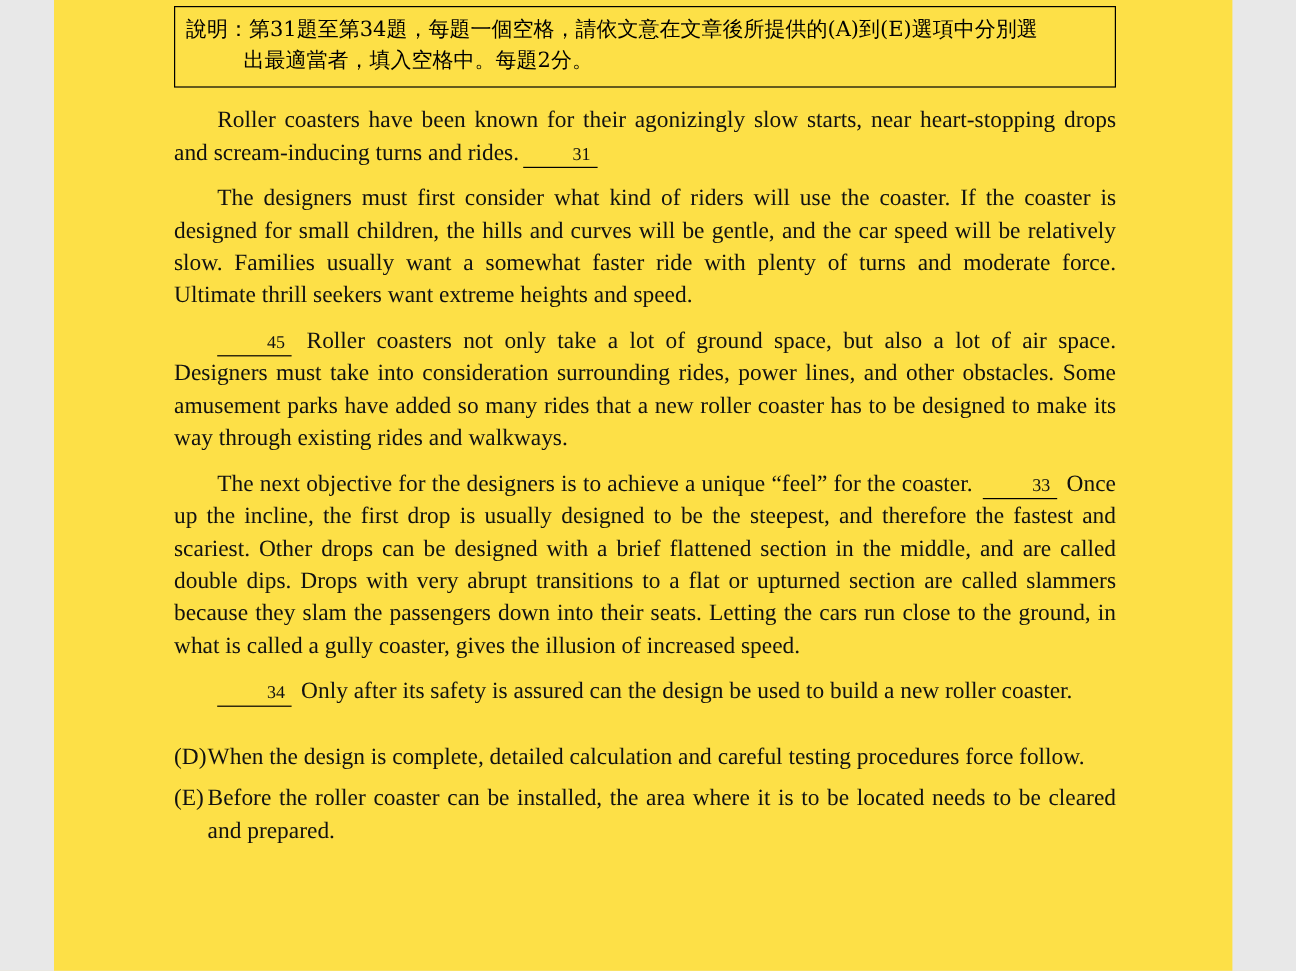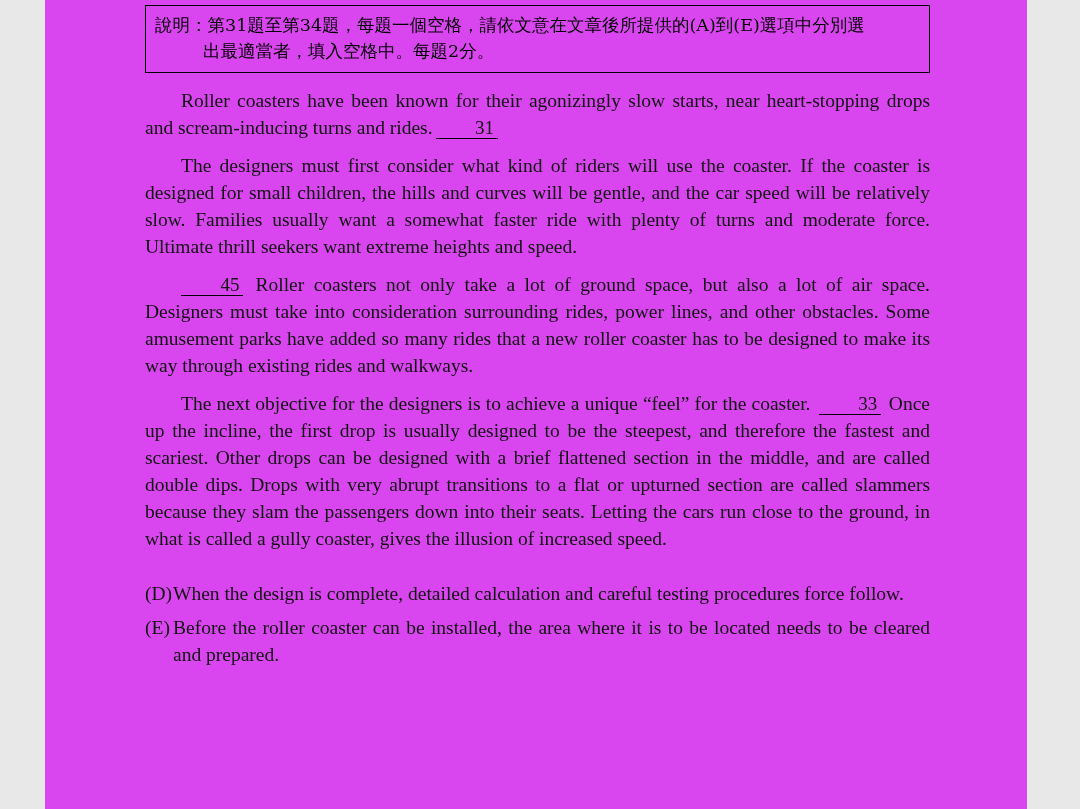--- a/index.html
+++ b/index.html
@@ -19,7 +19,7 @@
     top: 0;
     width: 982px;
     height: 809px;
-    background: #d946ef;
+    background: #fde047;
     overflow: hidden;
   }
   #content {

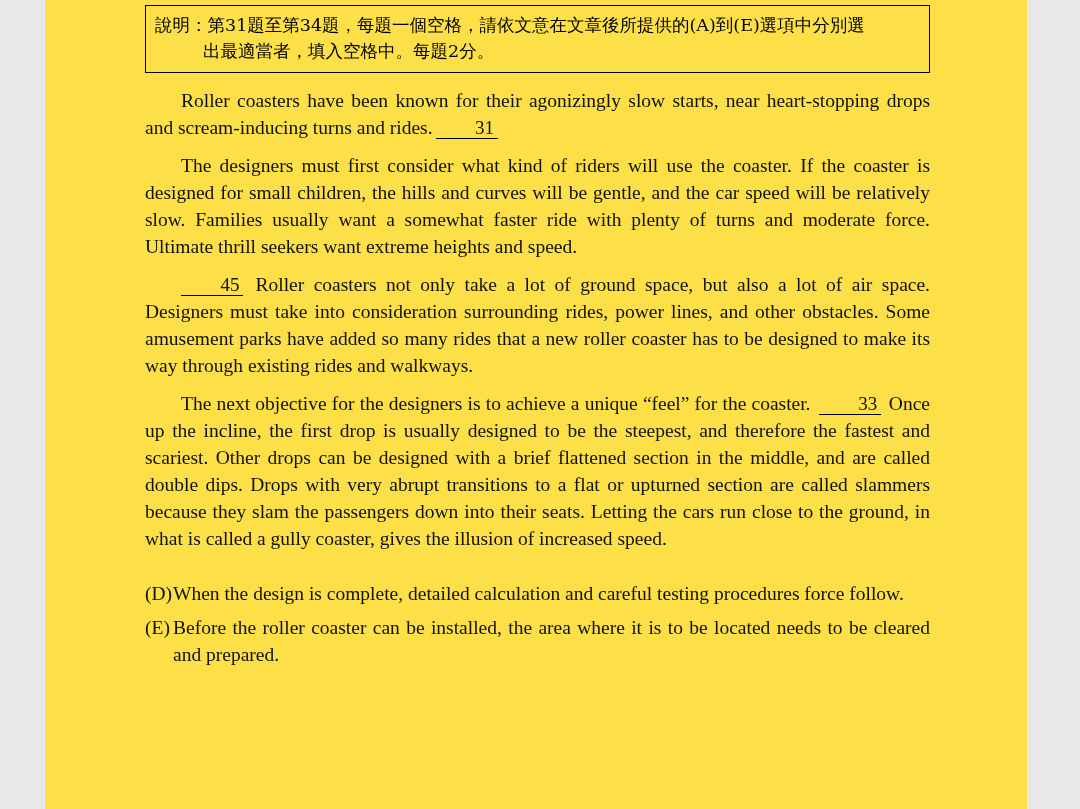--- a/index.html
+++ b/index.html
@@ -85,7 +85,7 @@
     vertical-align: baseline;
     padding: 0 2px;
     margin: 0 3px;
-    font-size: 19px;
+    font-size: 15px;
   }
   .blank-lead {
     margin-left: 0;

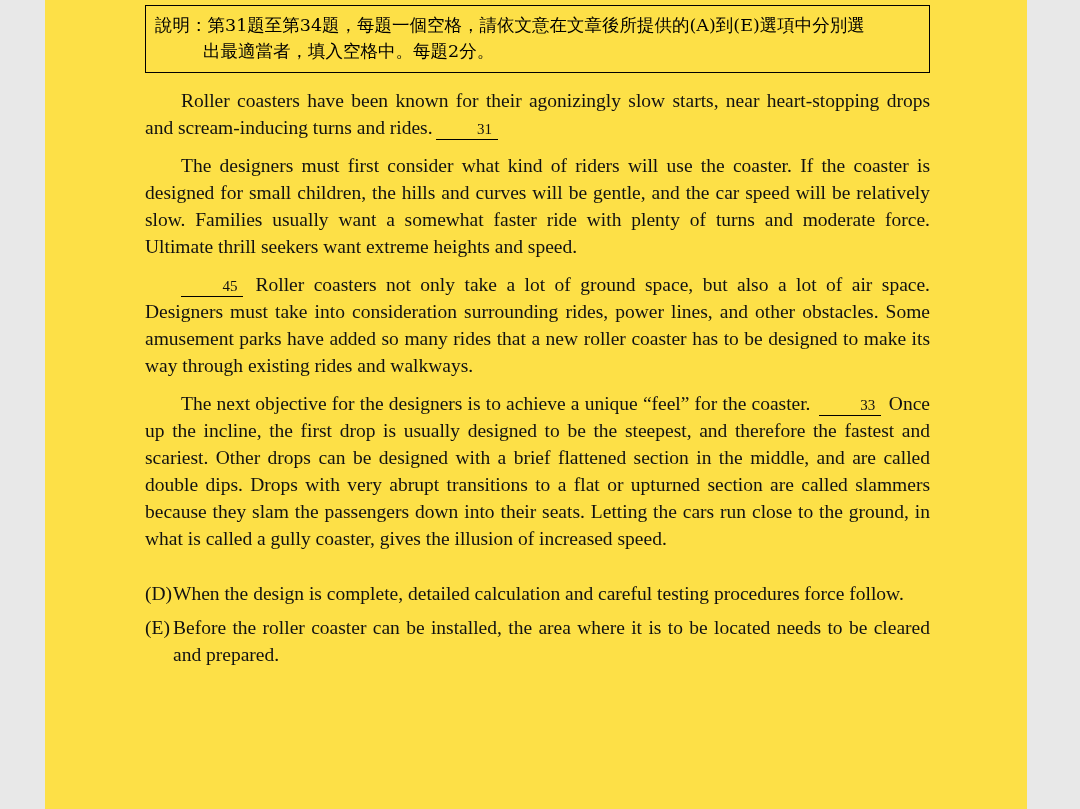--- a/index.html
+++ b/index.html
@@ -133,6 +133,7 @@
 
     <p class="para"><span>The next objective for the designers is to achieve a unique “feel” for the coaster.</span> <span class="blank">33</span> <span>Once up the incline, the first drop is usually designed to be the steepest, and therefore the fastest and scariest. Other drops can be designed with a brief flattened section in the middle, and are called double dips. Drops with very abrupt transitions to a flat or upturned section are called slammers because they slam the passengers down into their seats. Letting the cars run close to the ground, in what is called a gully coaster, gives the illusion of increased speed.</span></p>
 
+    <p class="para"><span class="blank blank-lead">34</span> <span>Only after its safety is assured can the design be used to build a new roller coaster.</span></p>
 
     <div class="options">
       <div class="option"><span class="opt-label">(D)</span><span>When the design is complete, detailed calculation and careful testing procedures force follow.</span></div>

